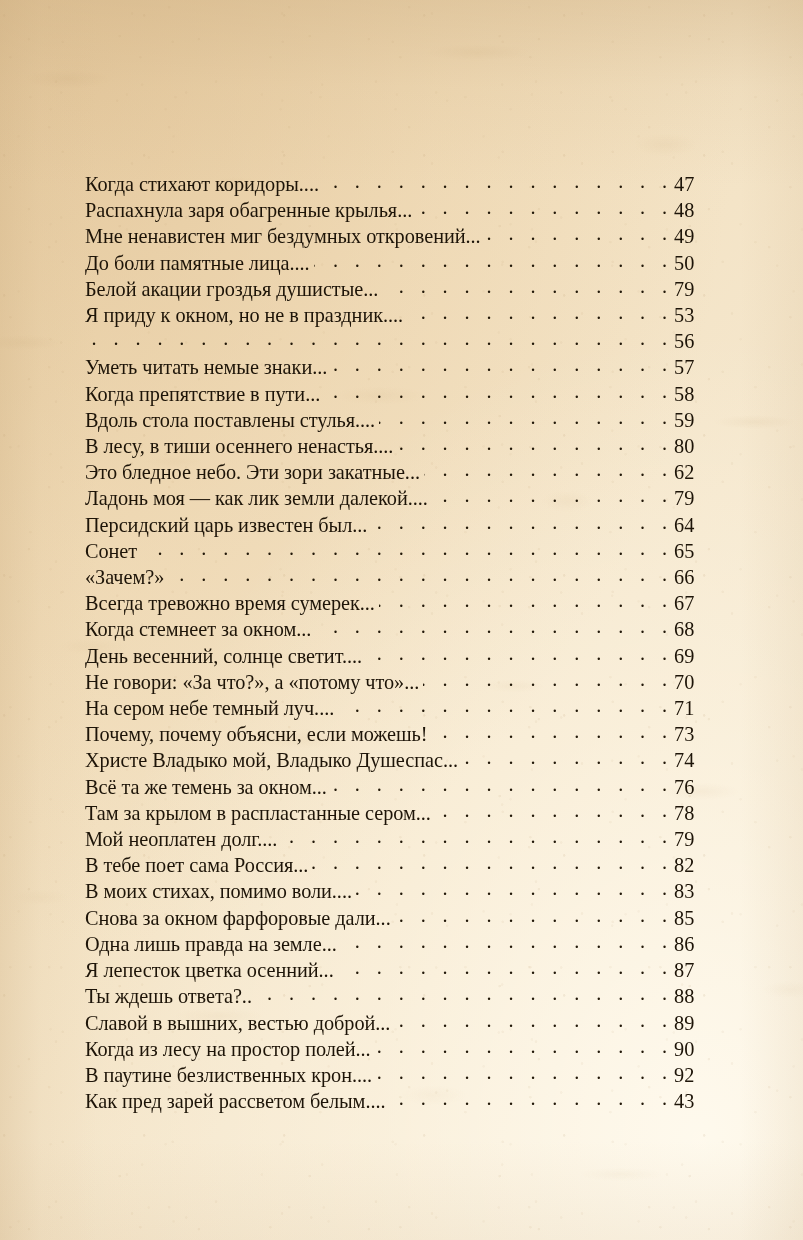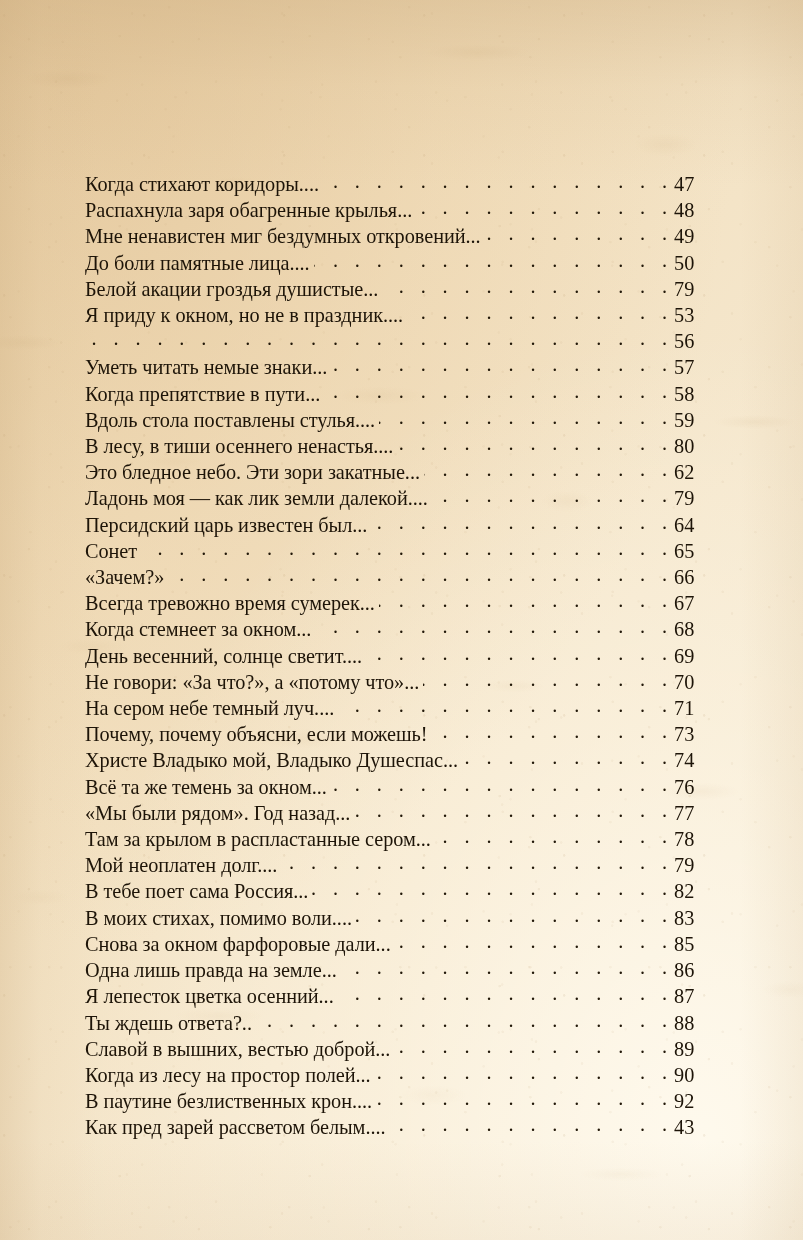--- a/index.html
+++ b/index.html
@@ -281,11 +281,6 @@
         <span class="toc-page">76</span>
       </div>
       <div class="toc-entry">
-        <span class="toc-title">«Мы были рядом». Год назад...</span>
-        <span class="toc-leader"></span>
-        <span class="toc-page">77</span>
-      </div>
-      <div class="toc-entry">
         <span class="toc-title">Там за крылом в распластанные сером...</span>
         <span class="toc-leader"></span>
         <span class="toc-page">78</span>

